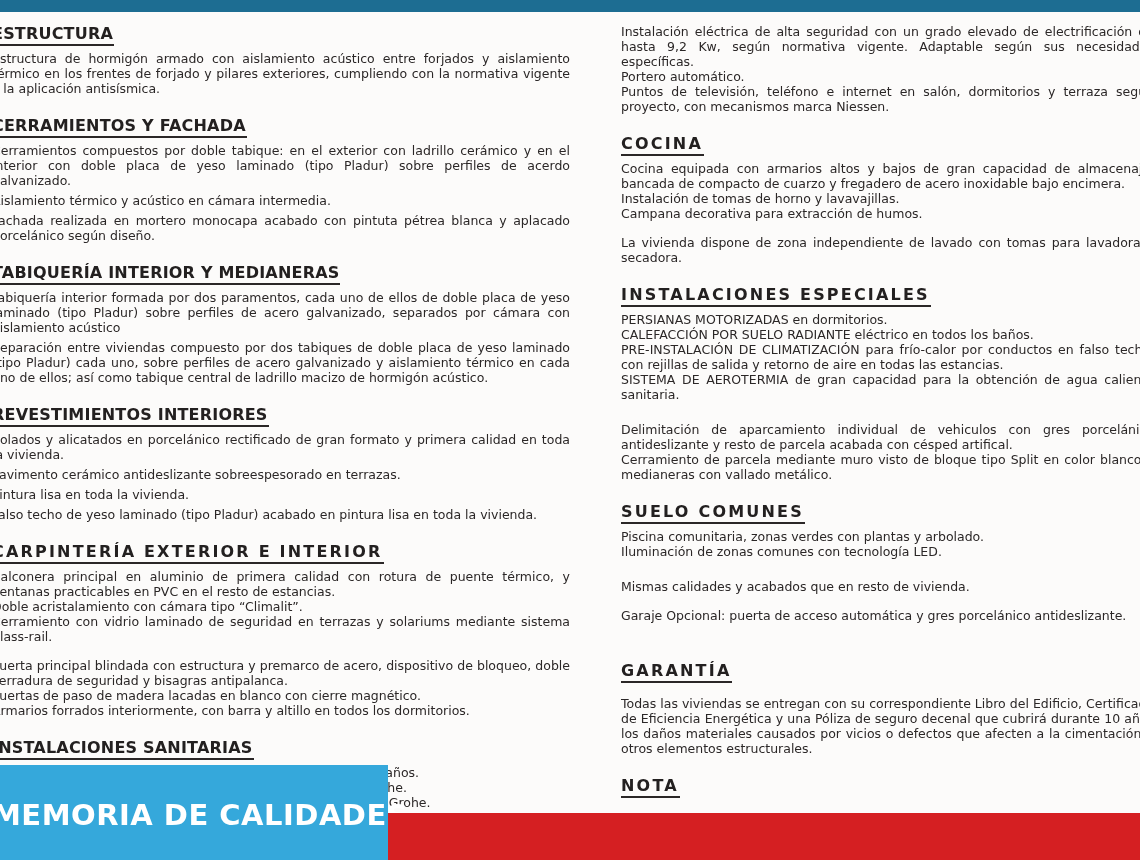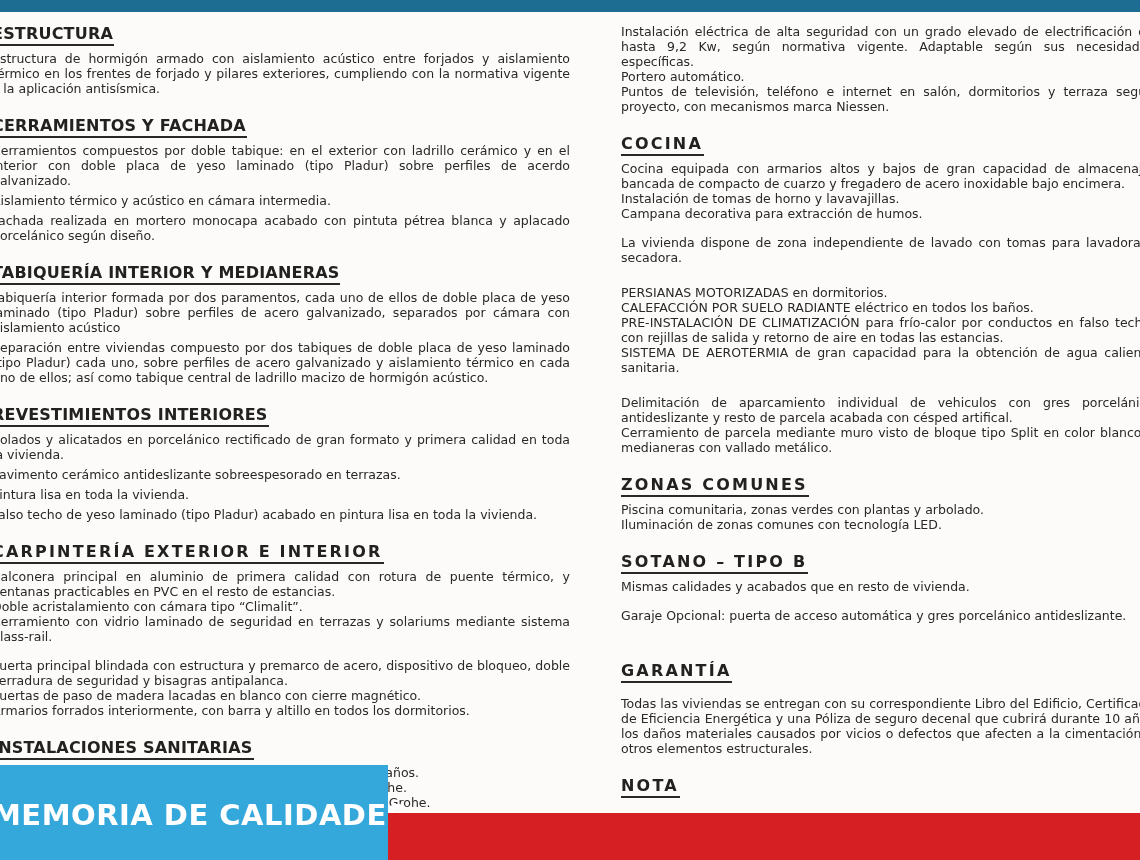--- a/index.html
+++ b/index.html
@@ -108,6 +108,7 @@
       <p class="para gap">La vivienda dispone de zona independiente de lavado con tomas para lavadora y secadora.</p>
     </section>
     <section id="sec-especiales">
+      <h2 class="hd hd-wide">INSTALACIONES ESPECIALES</h2>
       <p class="para">PERSIANAS MOTORIZADAS en dormitorios.</p>
       <p class="para">CALEFACCIÓN POR SUELO RADIANTE eléctrico en todos los baños.</p>
       <p class="para">PRE-INSTALACIÓN DE CLIMATIZACIÓN para frío-calor por conductos en falso techo, con rejillas de salida y retorno de aire en todas las estancias.</p>

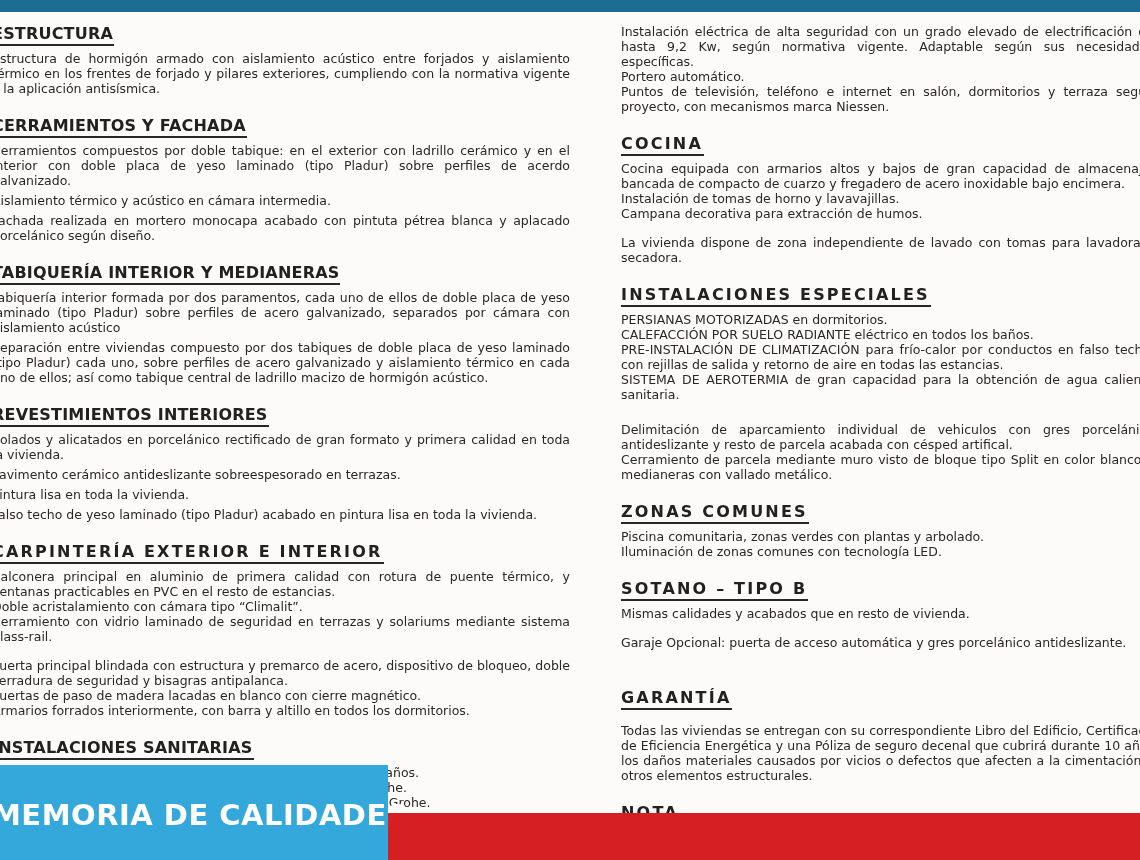--- a/index.html
+++ b/index.html
@@ -119,7 +119,7 @@
       <p class="para">Cerramiento de parcela mediante muro visto de bloque tipo Split en color blanco y medianeras con vallado metálico.</p>
     </section>
     <section id="sec-zonas-comunes">
-      <h2 class="hd hd-wide">ZONAS COMUNES</h2>
+      <h2 class="hd hd-wide">SUELO COMUNES</h2>
       <p class="para">Piscina comunitaria, zonas verdes con plantas y arbolado.</p>
       <p class="para">Iluminación de zonas comunes con tecnología LED.</p>
     </section>

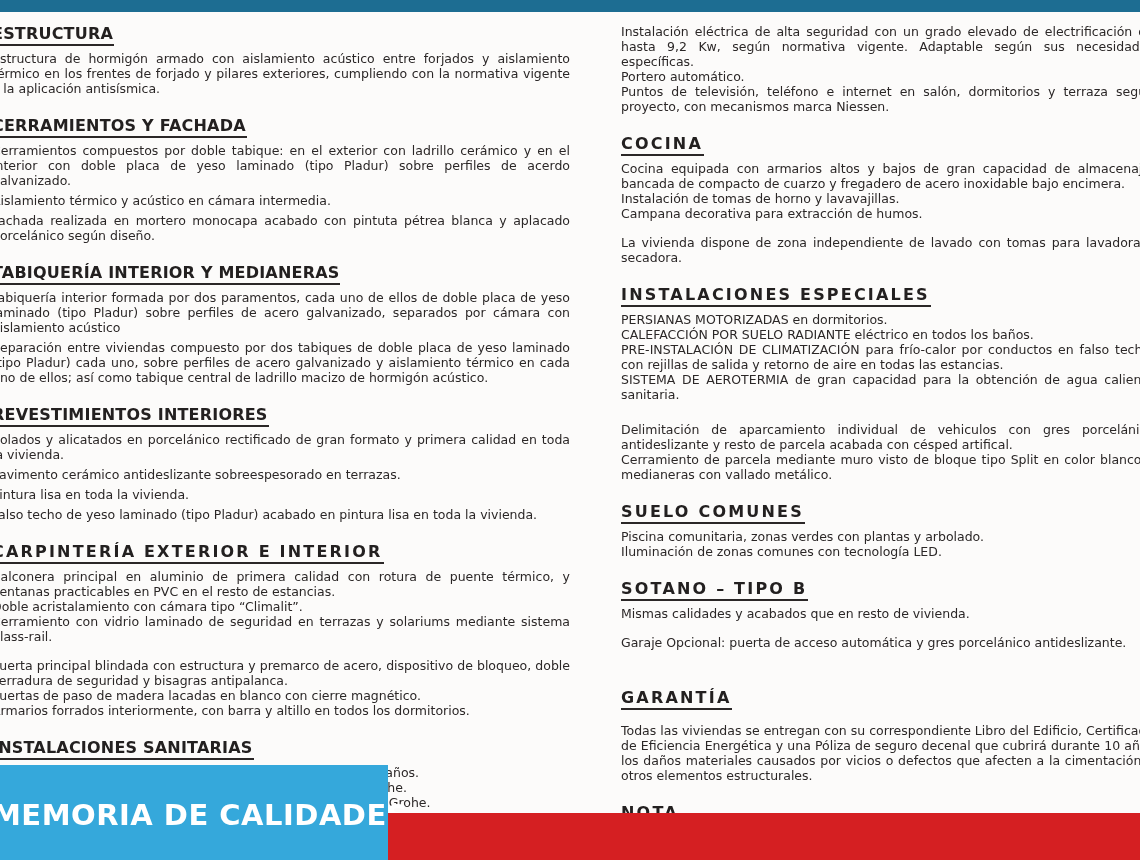--- a/index.html
+++ b/index.html
@@ -124,7 +124,6 @@
       <p class="para">Iluminación de zonas comunes con tecnología LED.</p>
     </section>
     <section id="sec-sotano">
-      <h2 class="hd hd-wide">SOTANO – TIPO B</h2>
       <p class="para">Mismas calidades y acabados que en resto de vivienda.</p>
       <p class="para gap">Garaje Opcional: puerta de acceso automática y gres porcelánico antideslizante.</p>
     </section>

